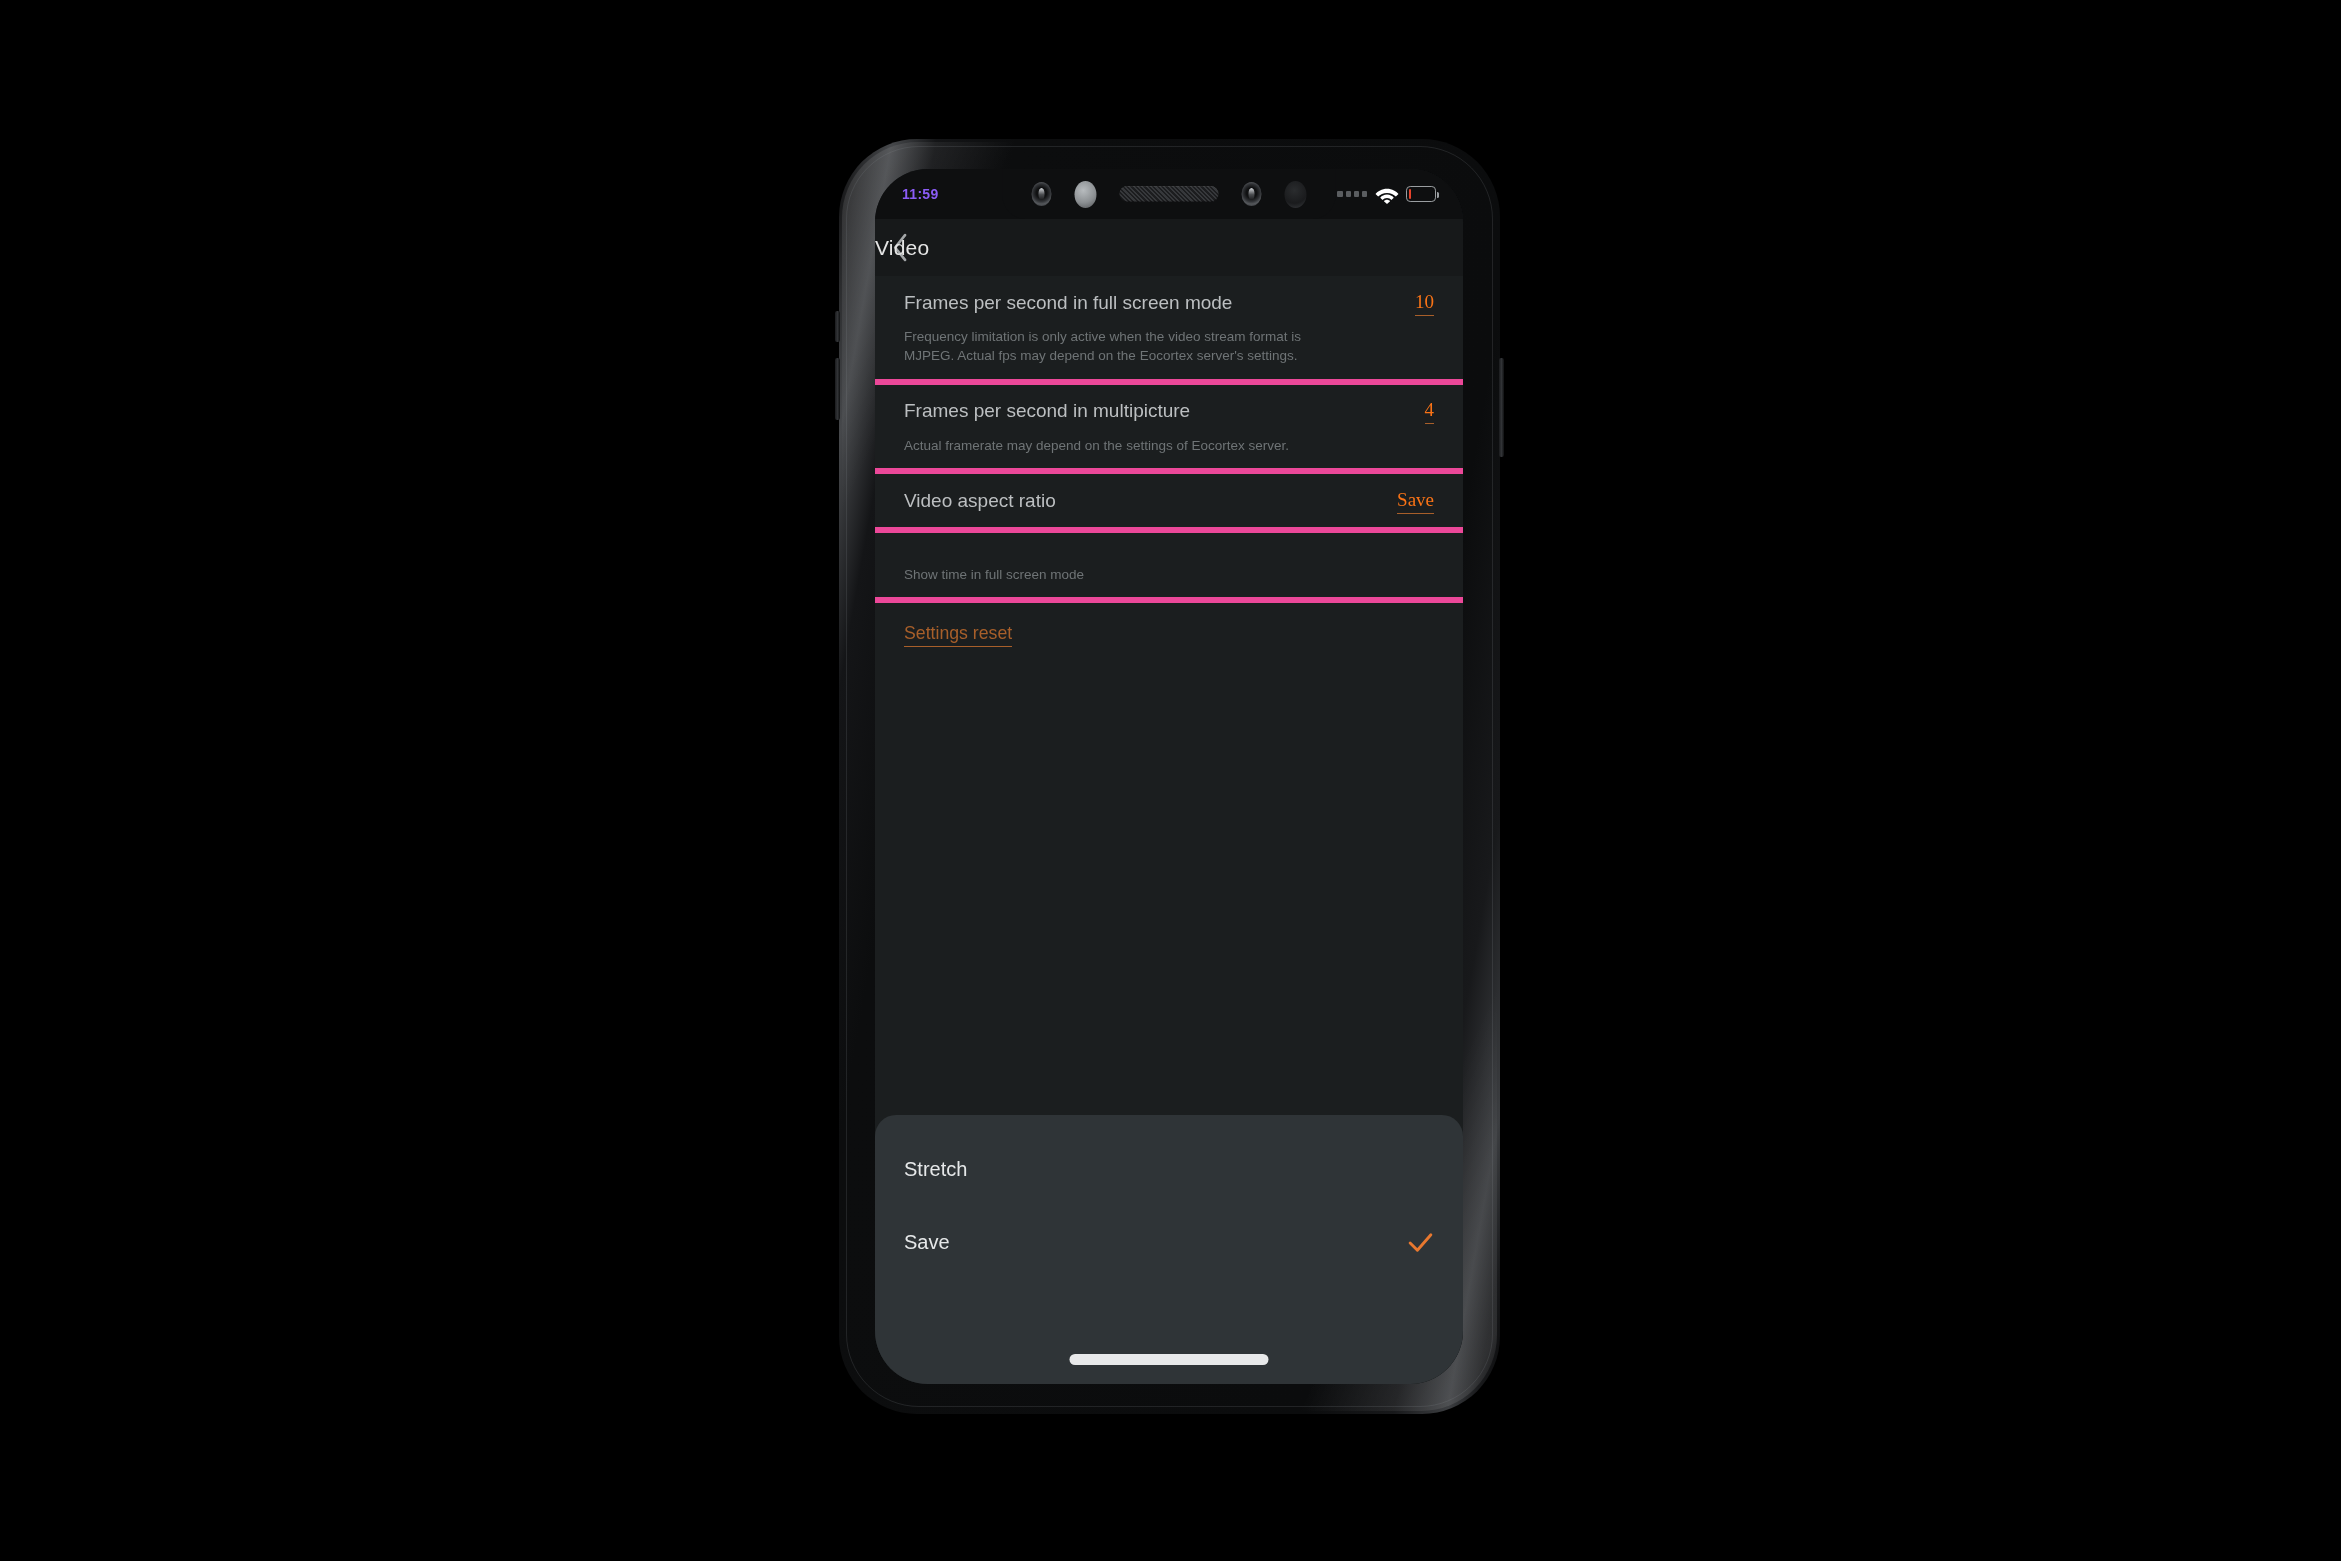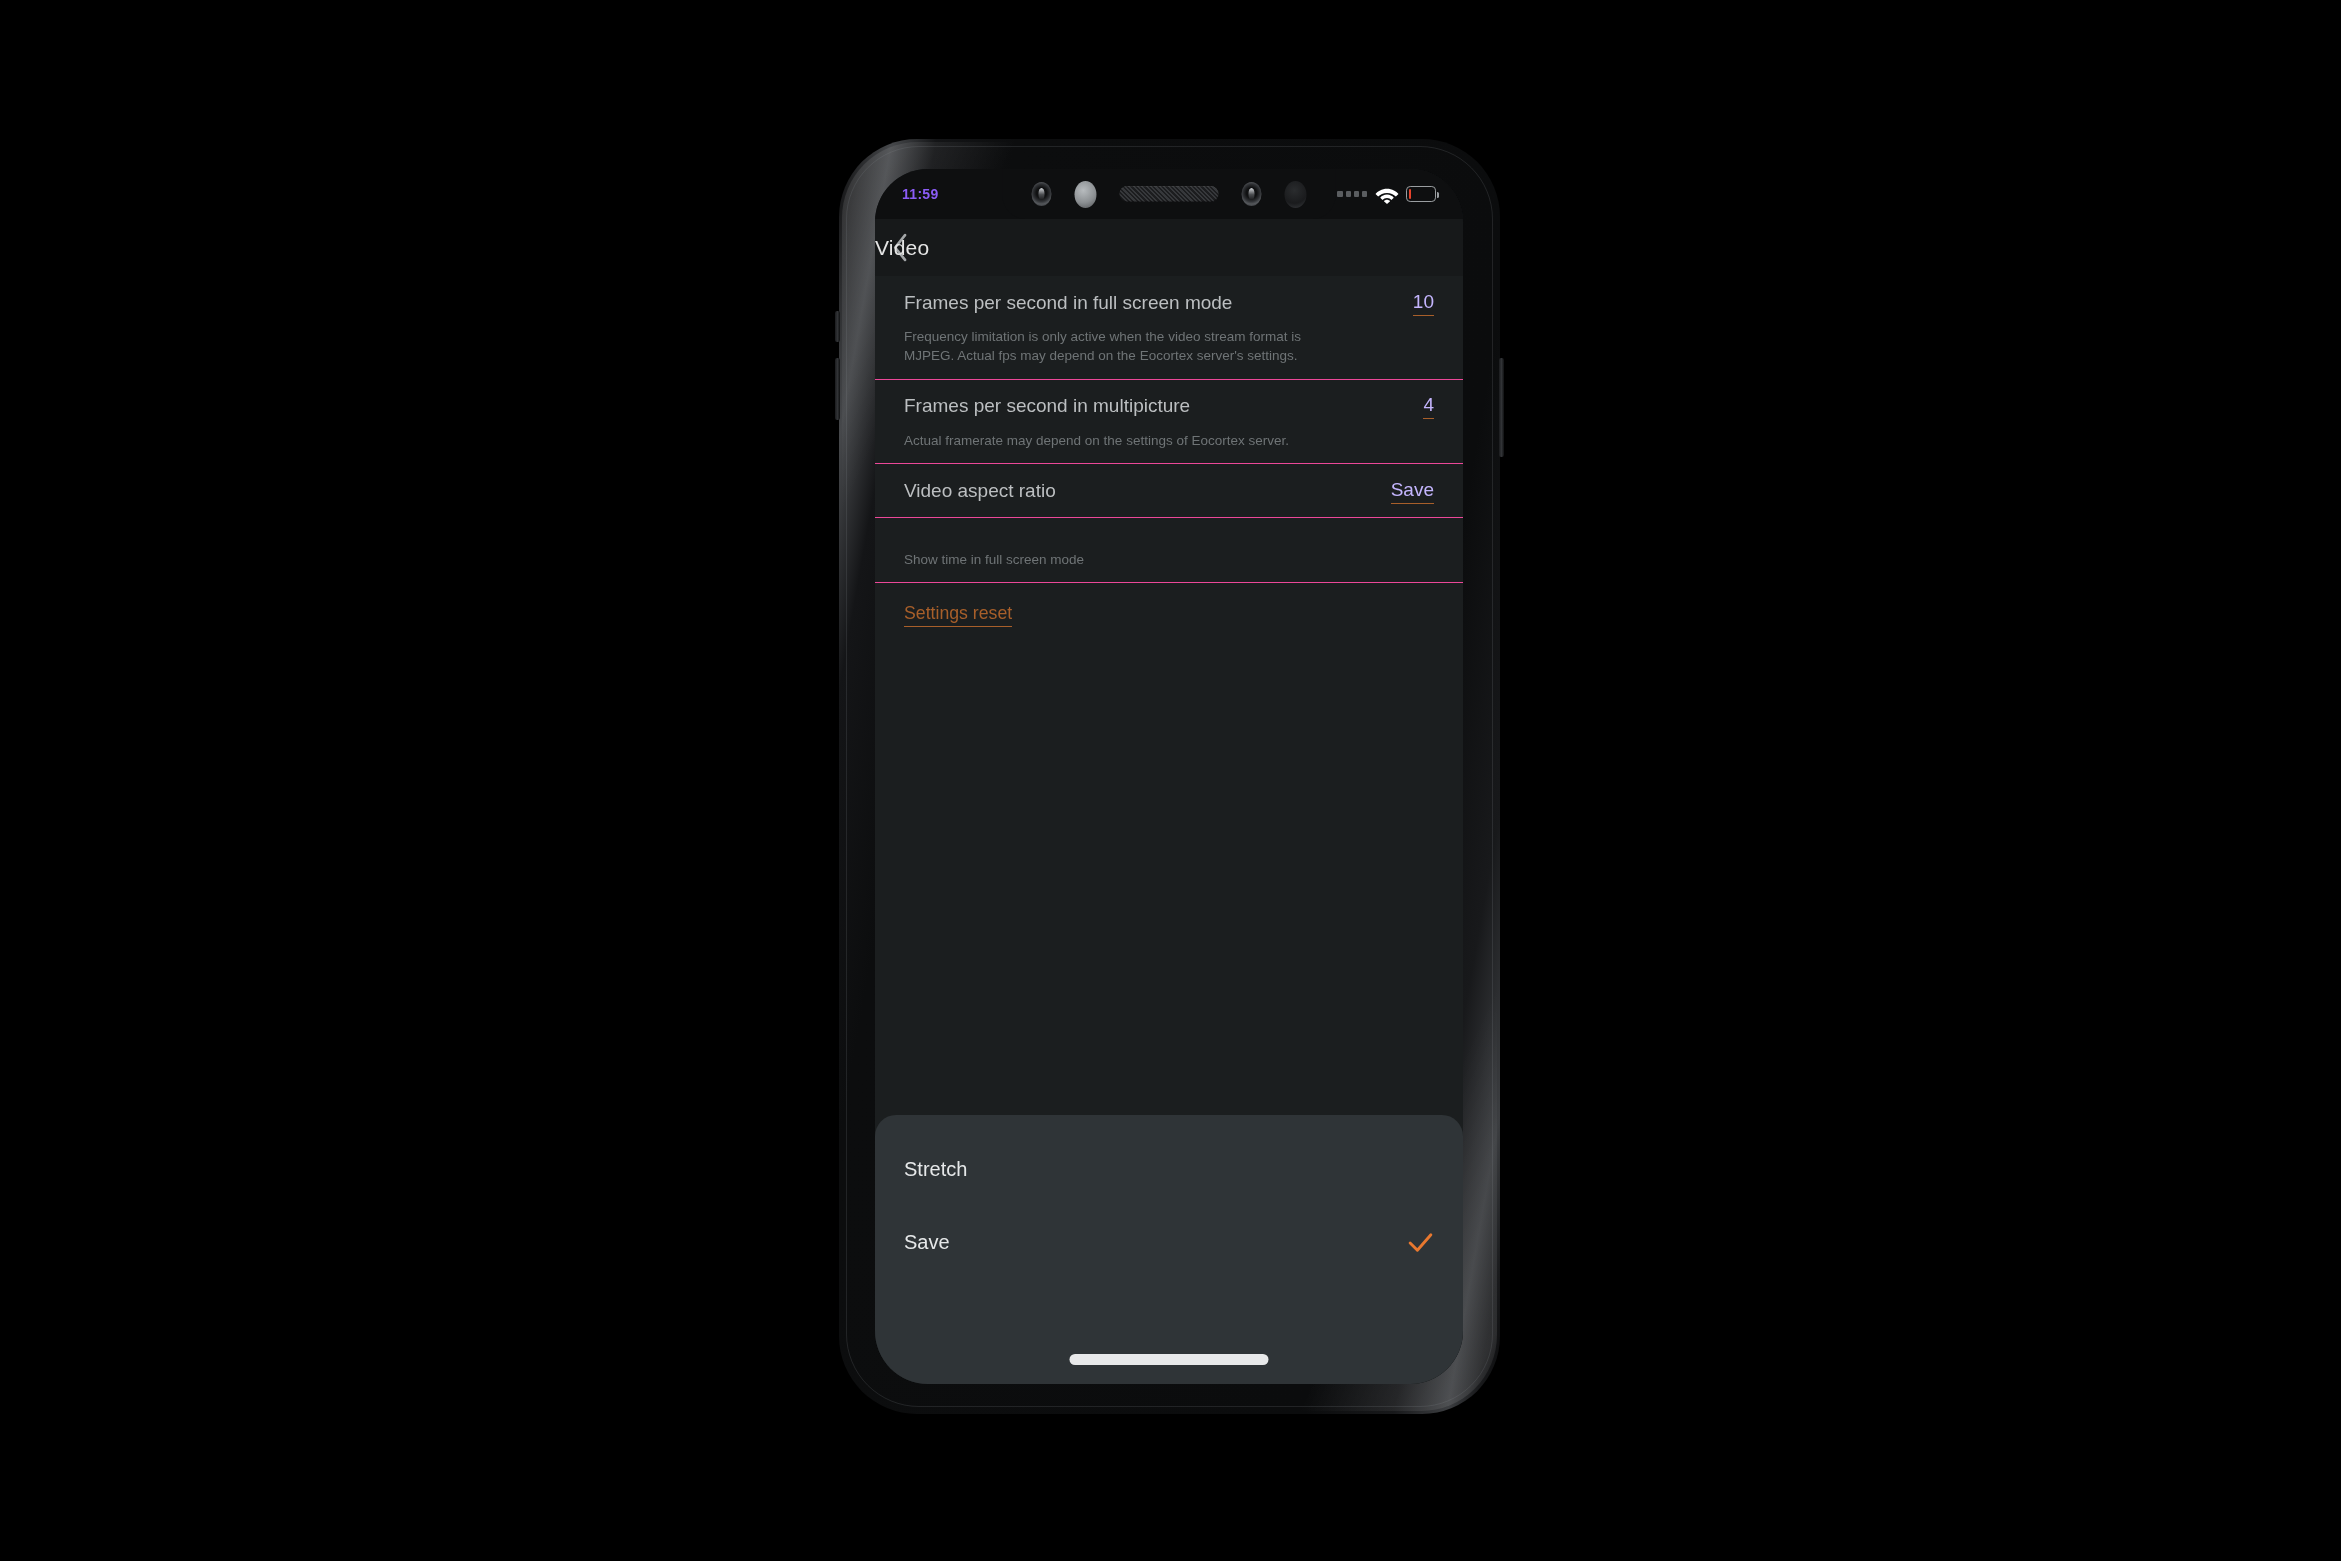--- a/index.html
+++ b/index.html
@@ -134,7 +134,7 @@
   .row {
     position:relative;
     padding:15.6px 29px 13.5px 29px;
-    border-bottom:1px solid #ec4899;
+    border-bottom:6px solid #ec4899;
   }
   .row-head { display:flex; align-items:flex-start; justify-content:space-between; gap:12.5px; }
   .row-title { color:#bcbfc1; font-size:19px; line-height:1.2; flex:1; }

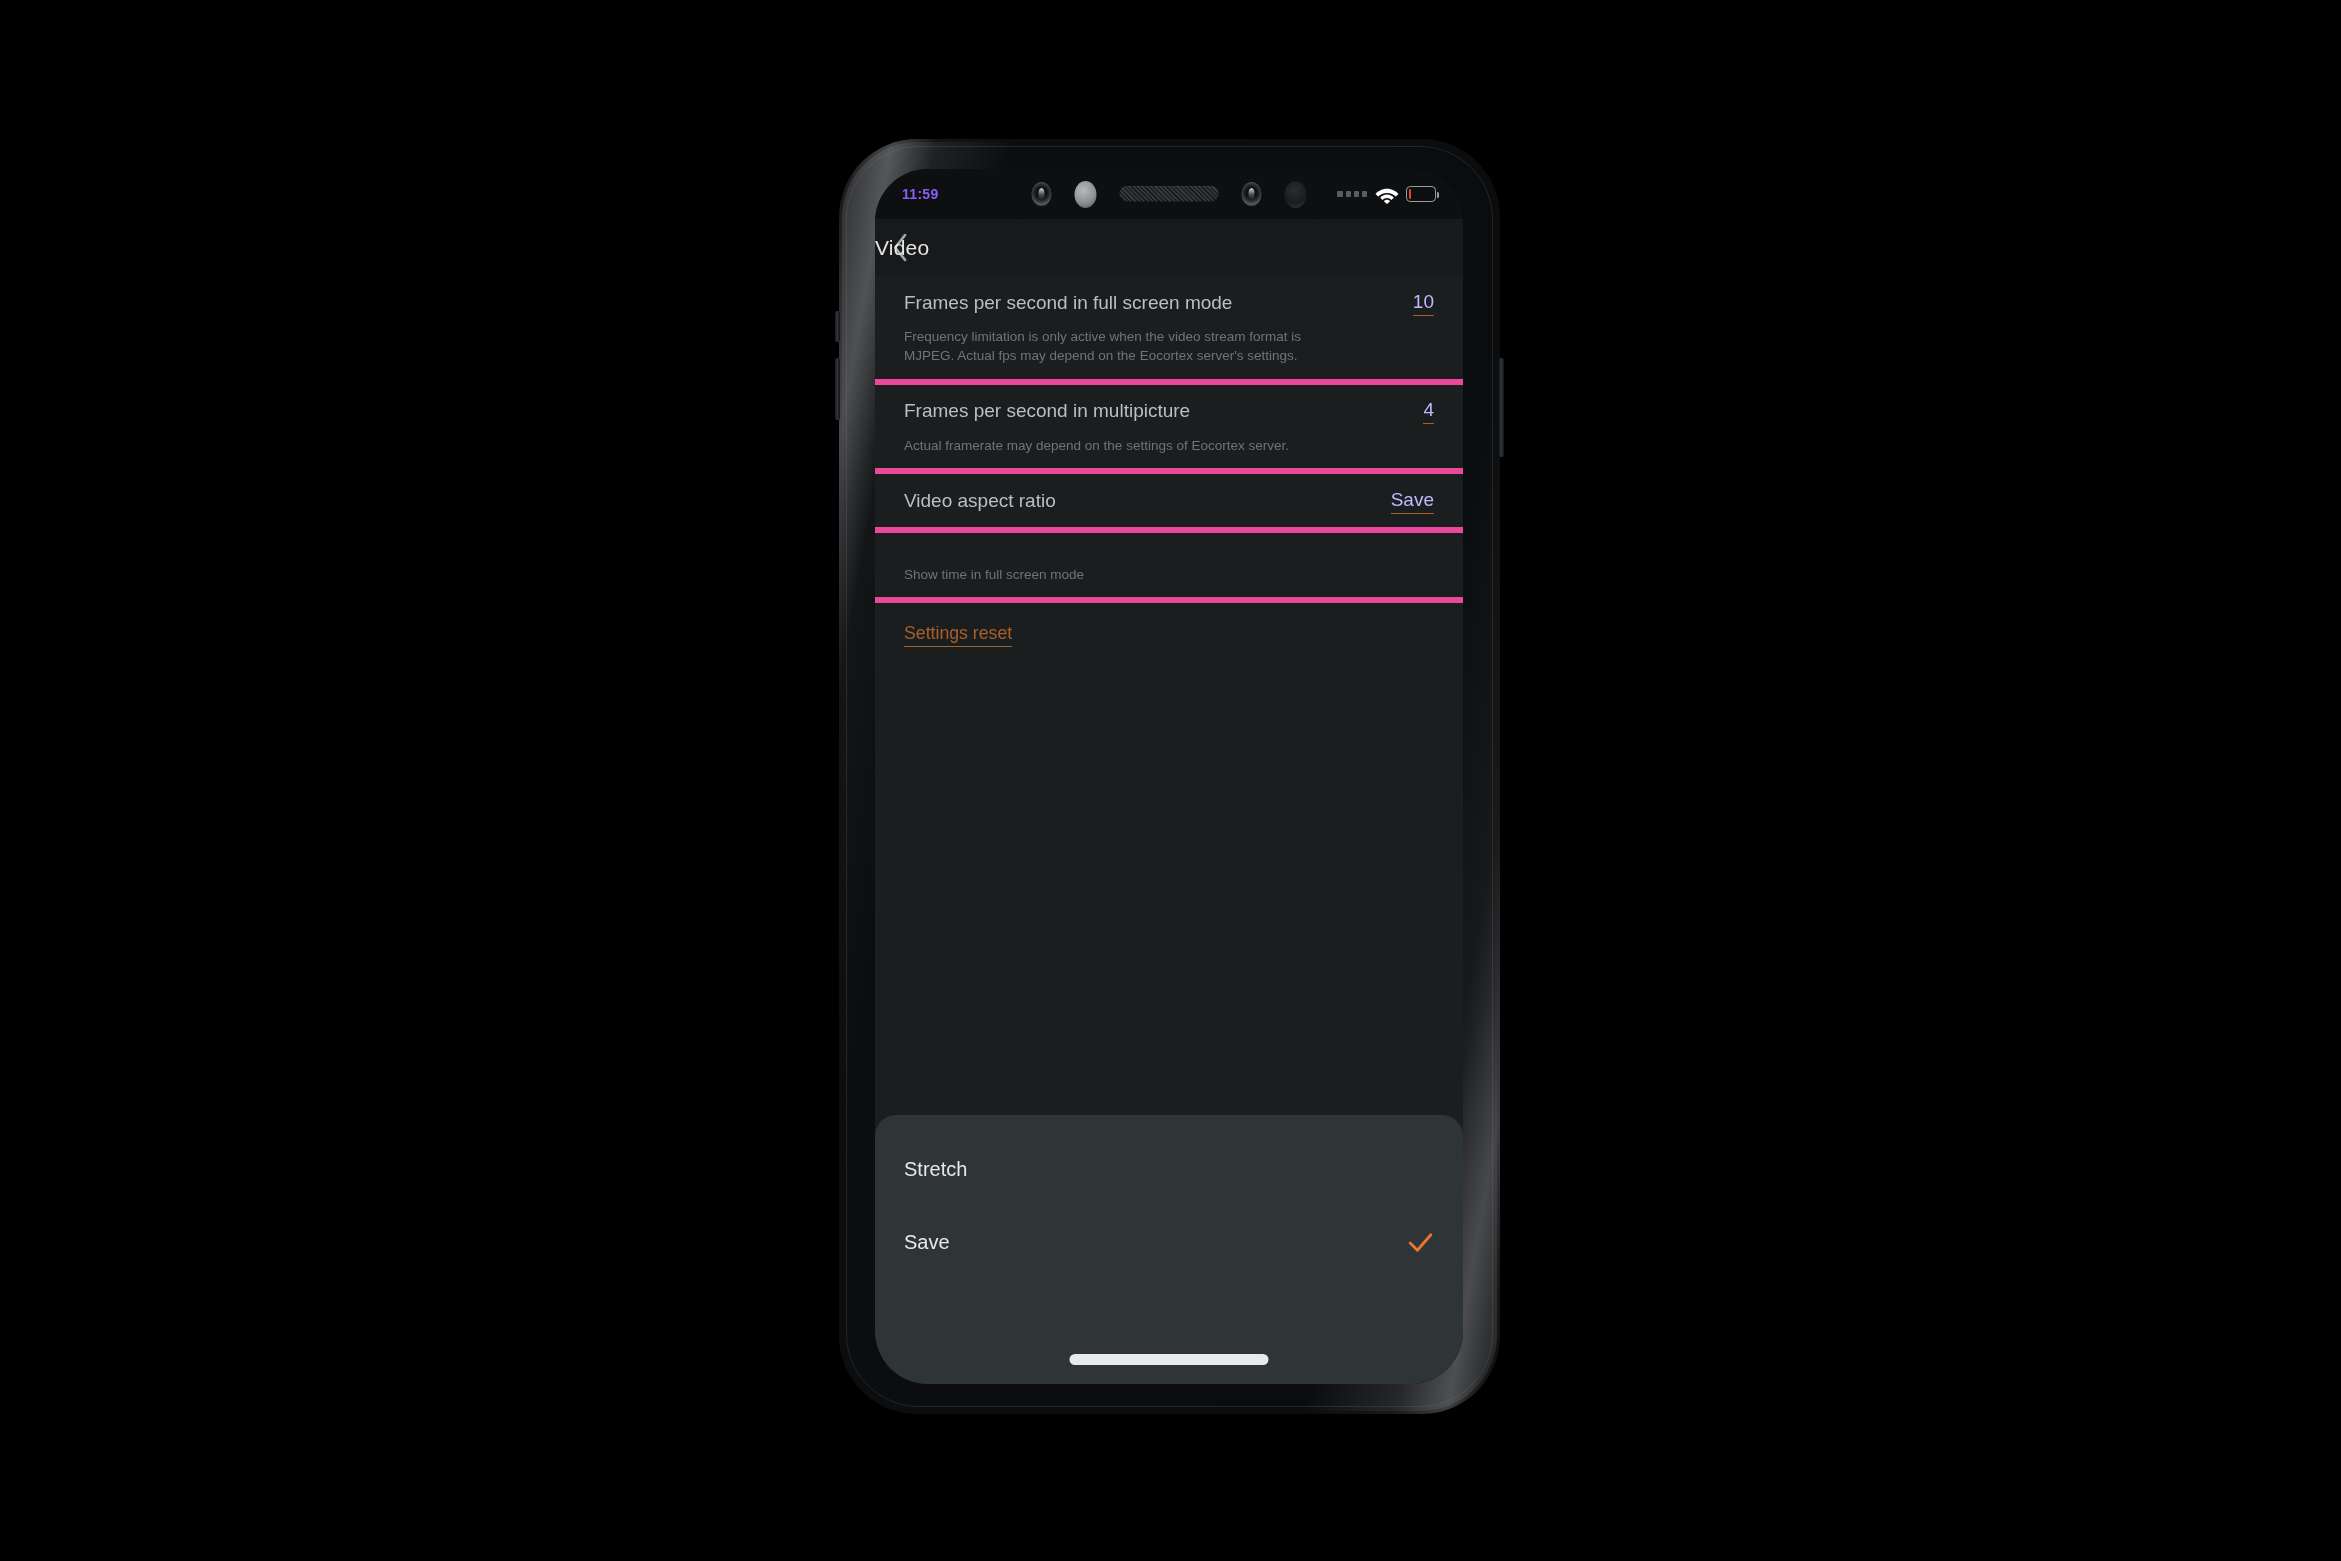--- a/index.html
+++ b/index.html
@@ -139,9 +139,10 @@
   .row-head { display:flex; align-items:flex-start; justify-content:space-between; gap:12.5px; }
   .row-title { color:#bcbfc1; font-size:19px; line-height:1.2; flex:1; }
   .row-value {
-    color:#c4b5fd; font-size:19px; white-space:nowrap;
+    color:#f97316; font-size:19px; white-space:nowrap;
     border-bottom:1.6px solid #a85f2a; padding-bottom:2.1px; line-height:1.1;
     cursor:pointer;
+    font-family:Liberation Serif, serif;
   }
   .row-desc {
     color:#6f7476; font-size:13.5px; line-height:1.42; margin-top:11.4px;

